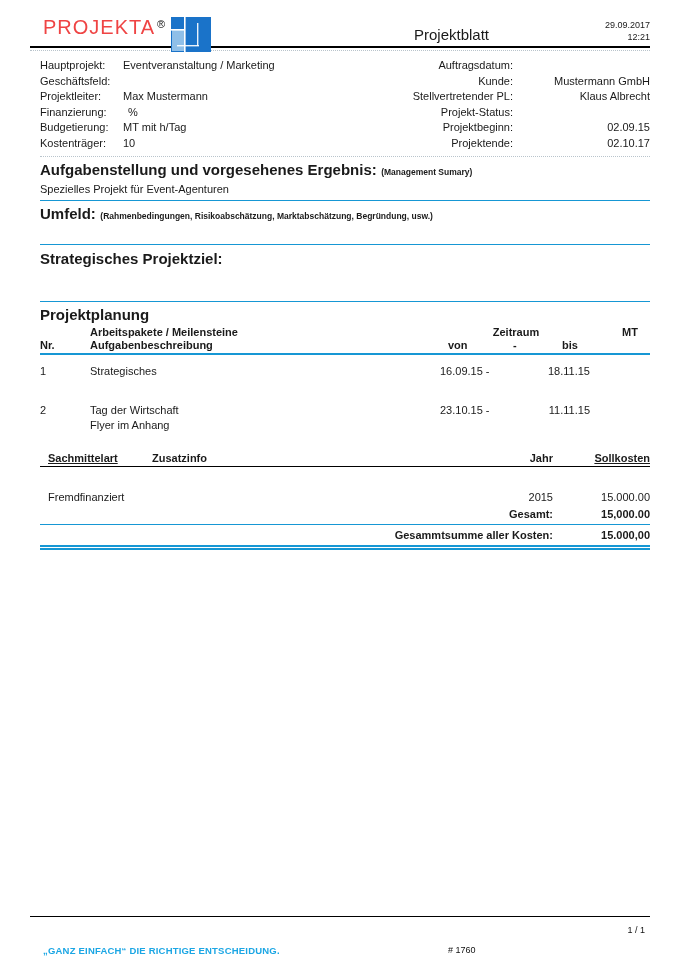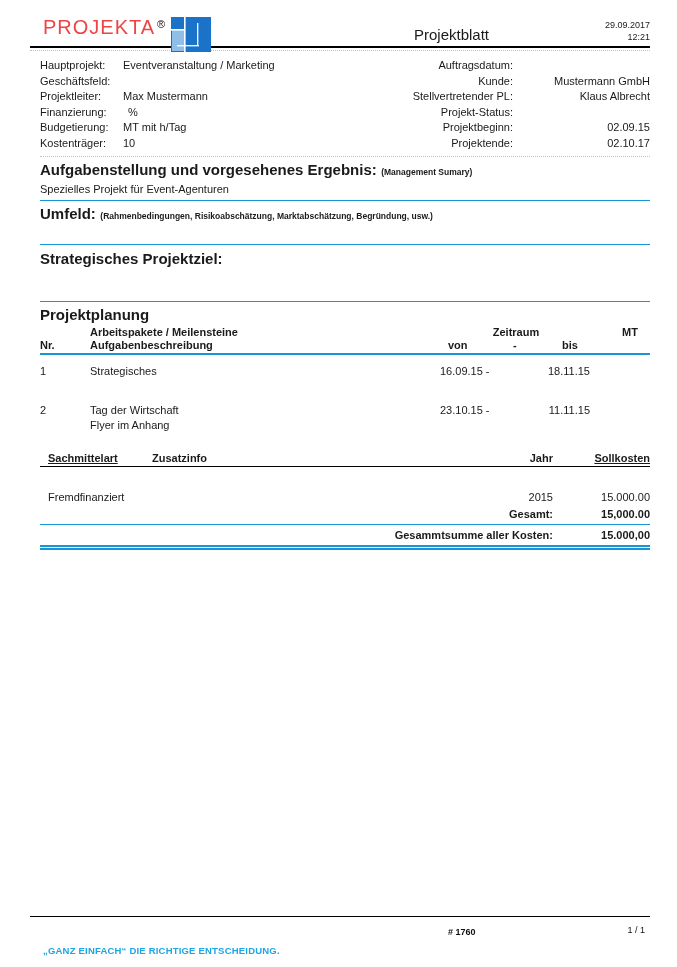--- a/index.html
+++ b/index.html
@@ -64,7 +64,7 @@
   .footer-rule { position:absolute; left:30px; right:27px; top:916px; border-top:1.5px solid #000; }
   .footer { position:absolute; left:40px; right:27px; top:925px; font-size:9px; }
   .slogan { position:absolute; left:3px; top:20px; font-weight:bold; font-size:9.5px; color:var(--footer,#1ba6e4); letter-spacing:0.2px; }
-  .doc-number { position:absolute; left:408px; top:2px; color:#111;font-weight:bold; }
+  .doc-number { position:absolute; left:408px; top:20px; color:#111; }
   .page-count { position:absolute; right:5px; top:0; color:#111; }
 </style>
 </head>

